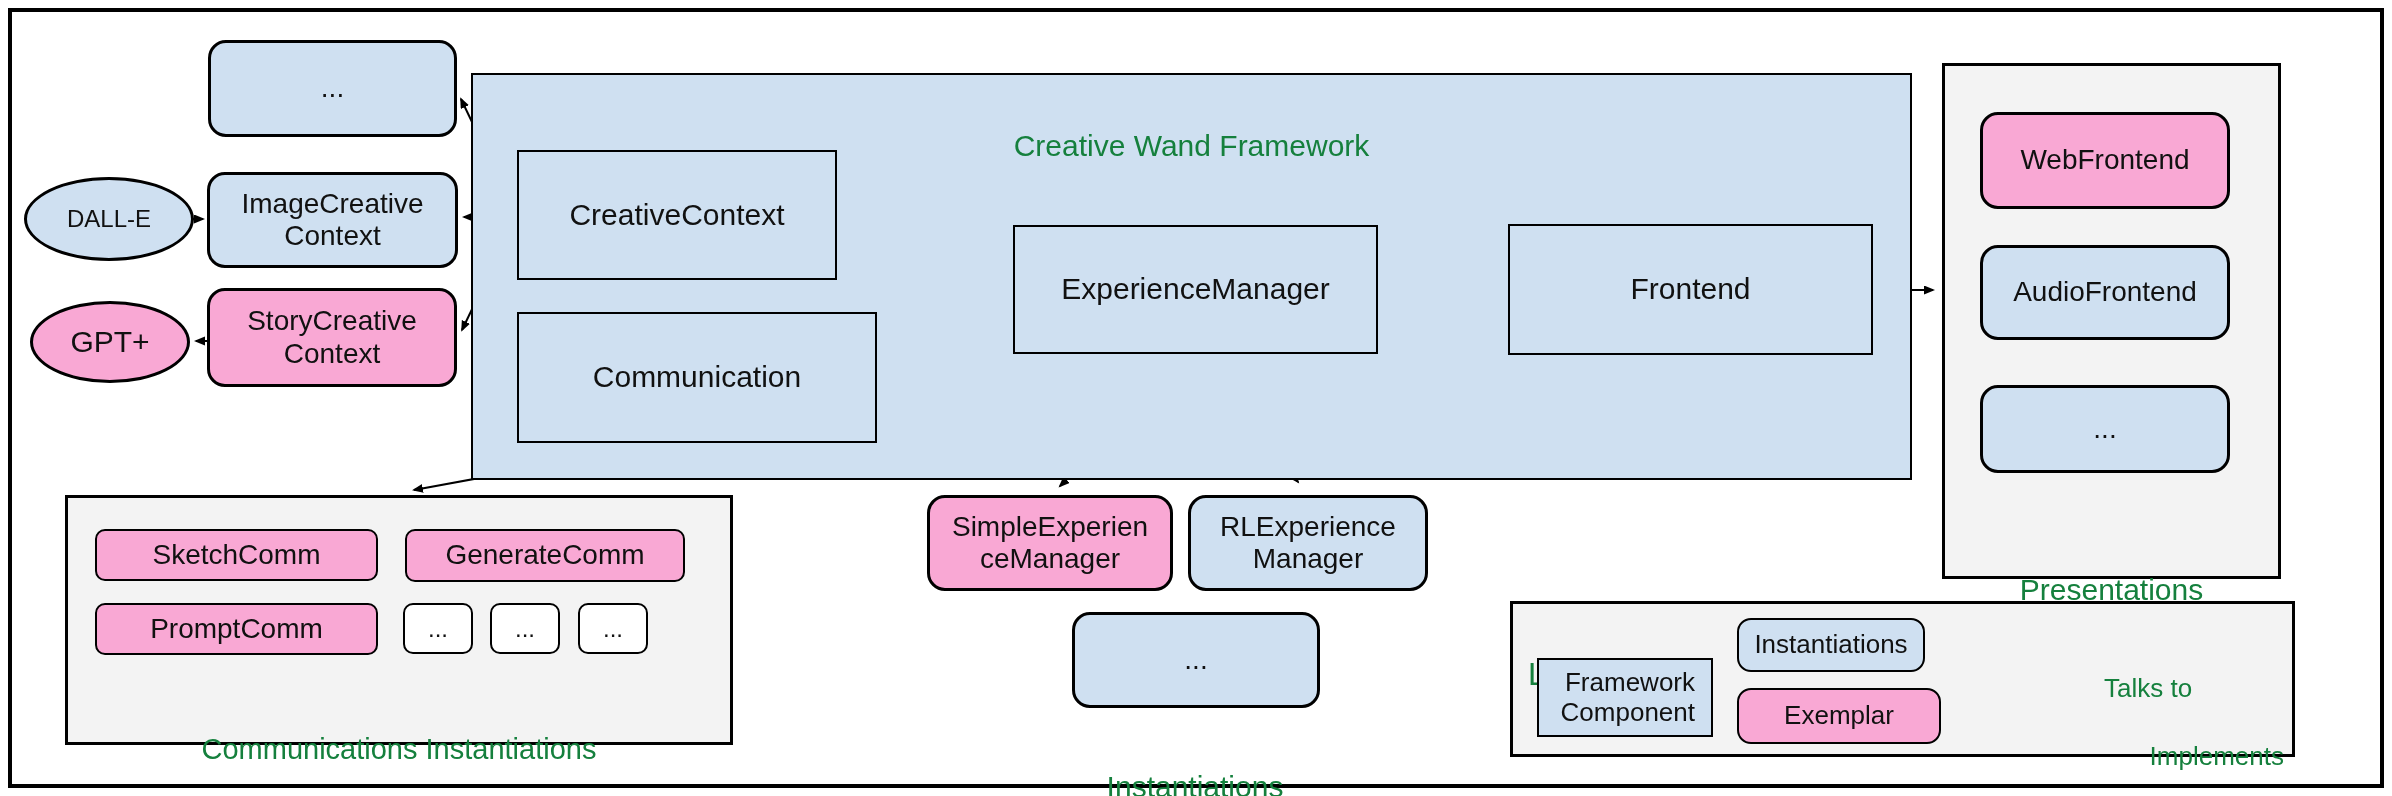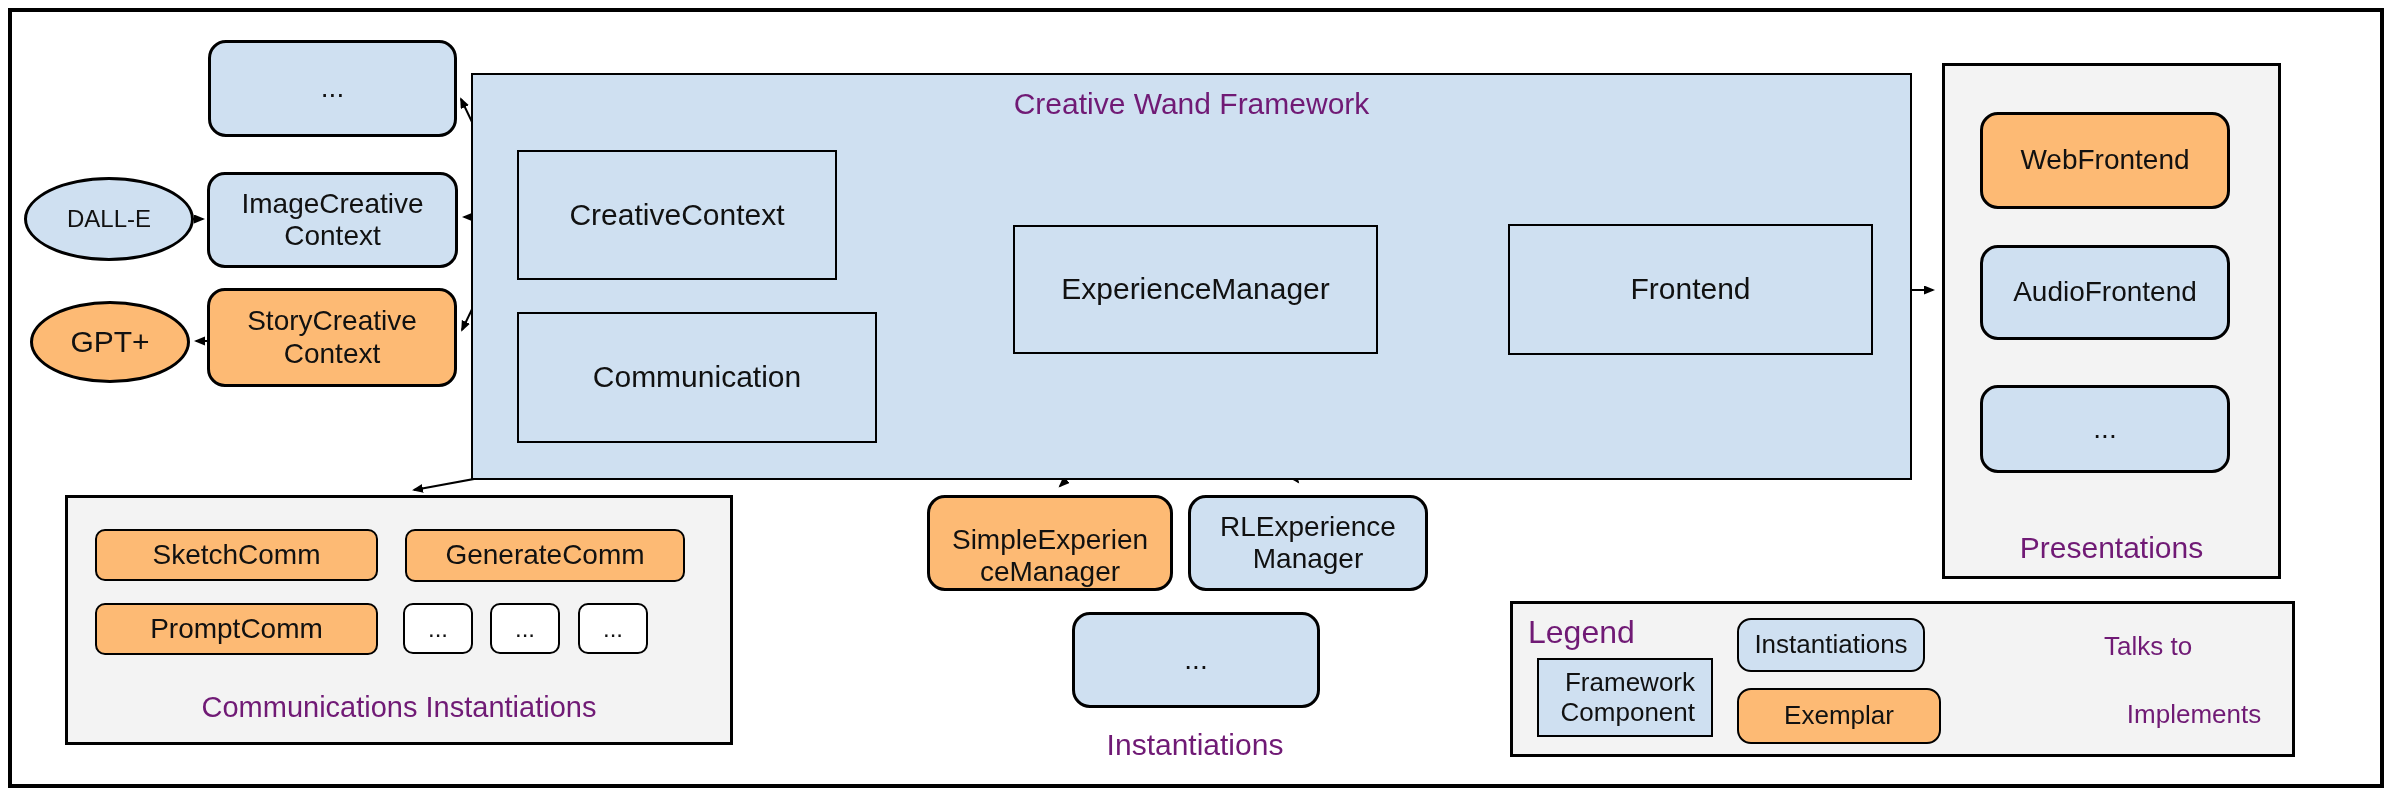--- a/index.html
+++ b/index.html
@@ -32,7 +32,7 @@
   .ellipse{border-radius:50%;}
   .lbl{
     position:absolute;text-align:center;
-    font-size:29px;color:#701a75;
+    font-size:29px;color:#15803d;margin-top:42px;
   }
   .f30{font-size:30px;}
   .f28{font-size:28px;}

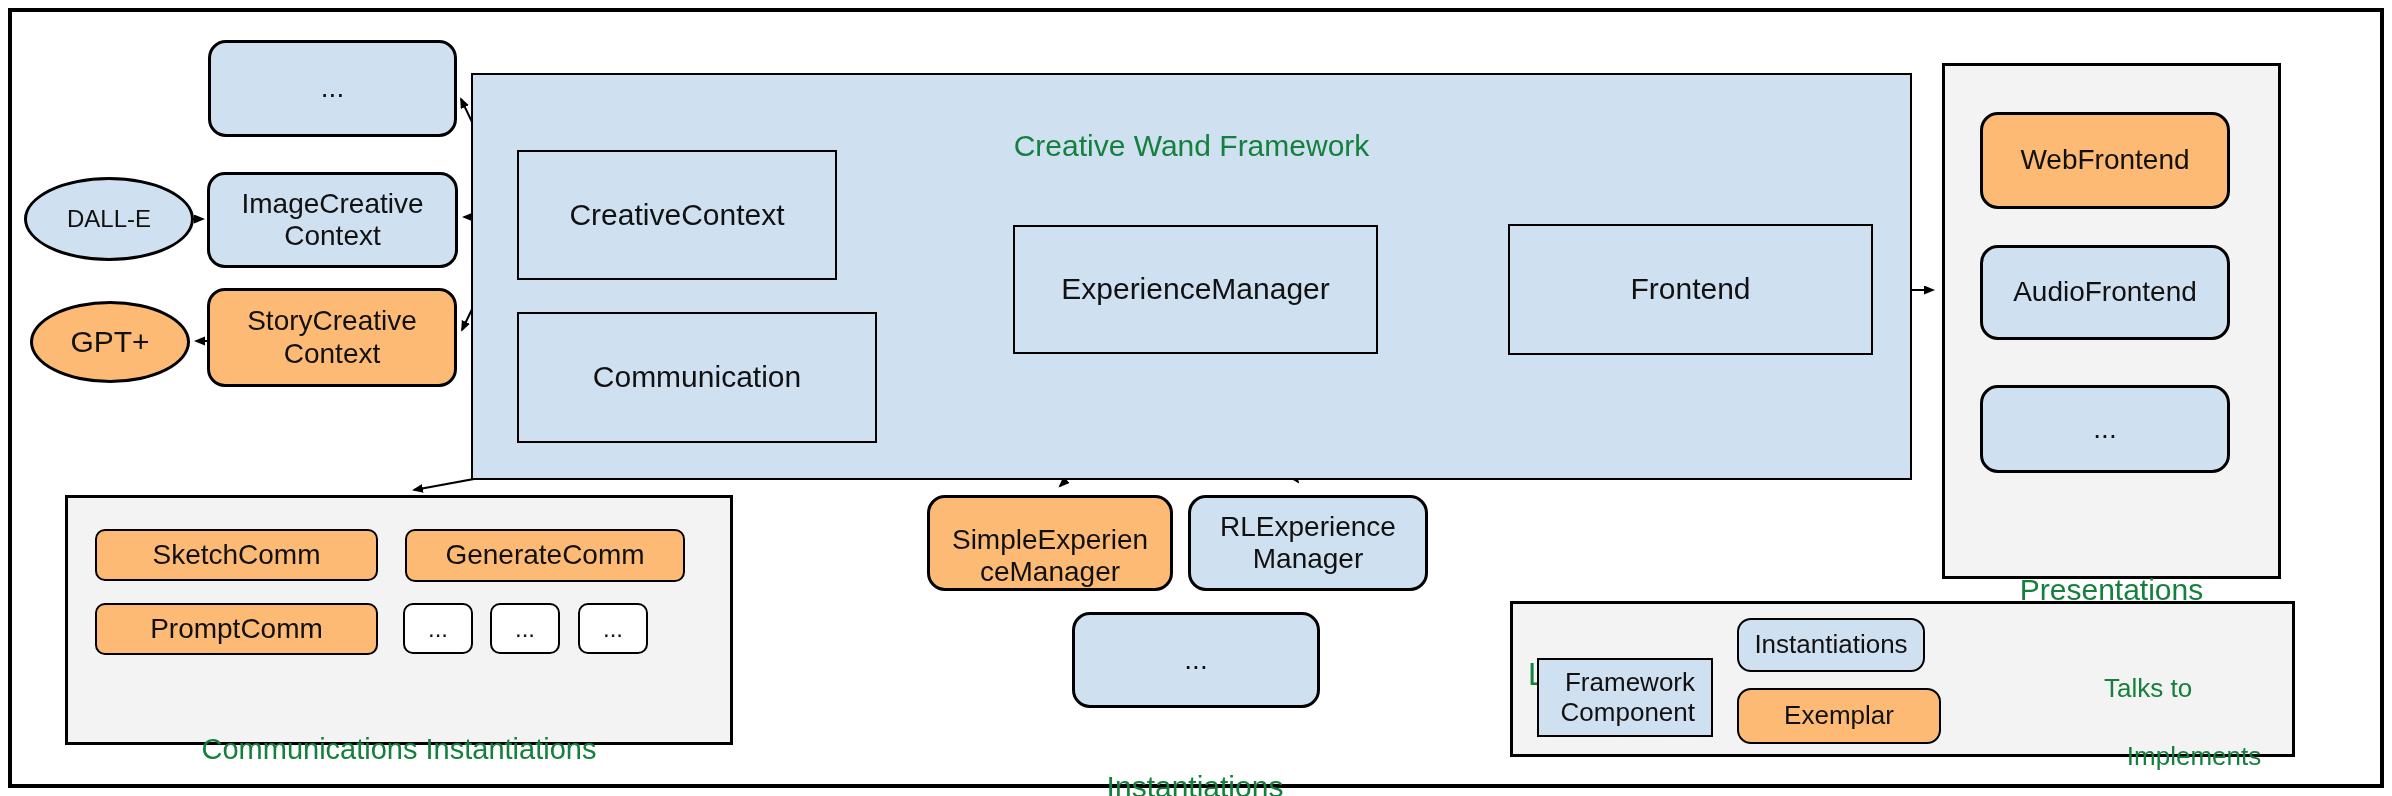--- a/index.html
+++ b/index.html
@@ -23,7 +23,7 @@
     line-height:1.15;
   }
   .blue{background:#cfe0f1;}
-  .gray{background:#fdba74;}
+  .gray{background:#f9a8d4;}
   .container-fill{background:#f3f3f3;}
   .b2{border:2px solid #000;}
   .b3{border:3px solid #000;}

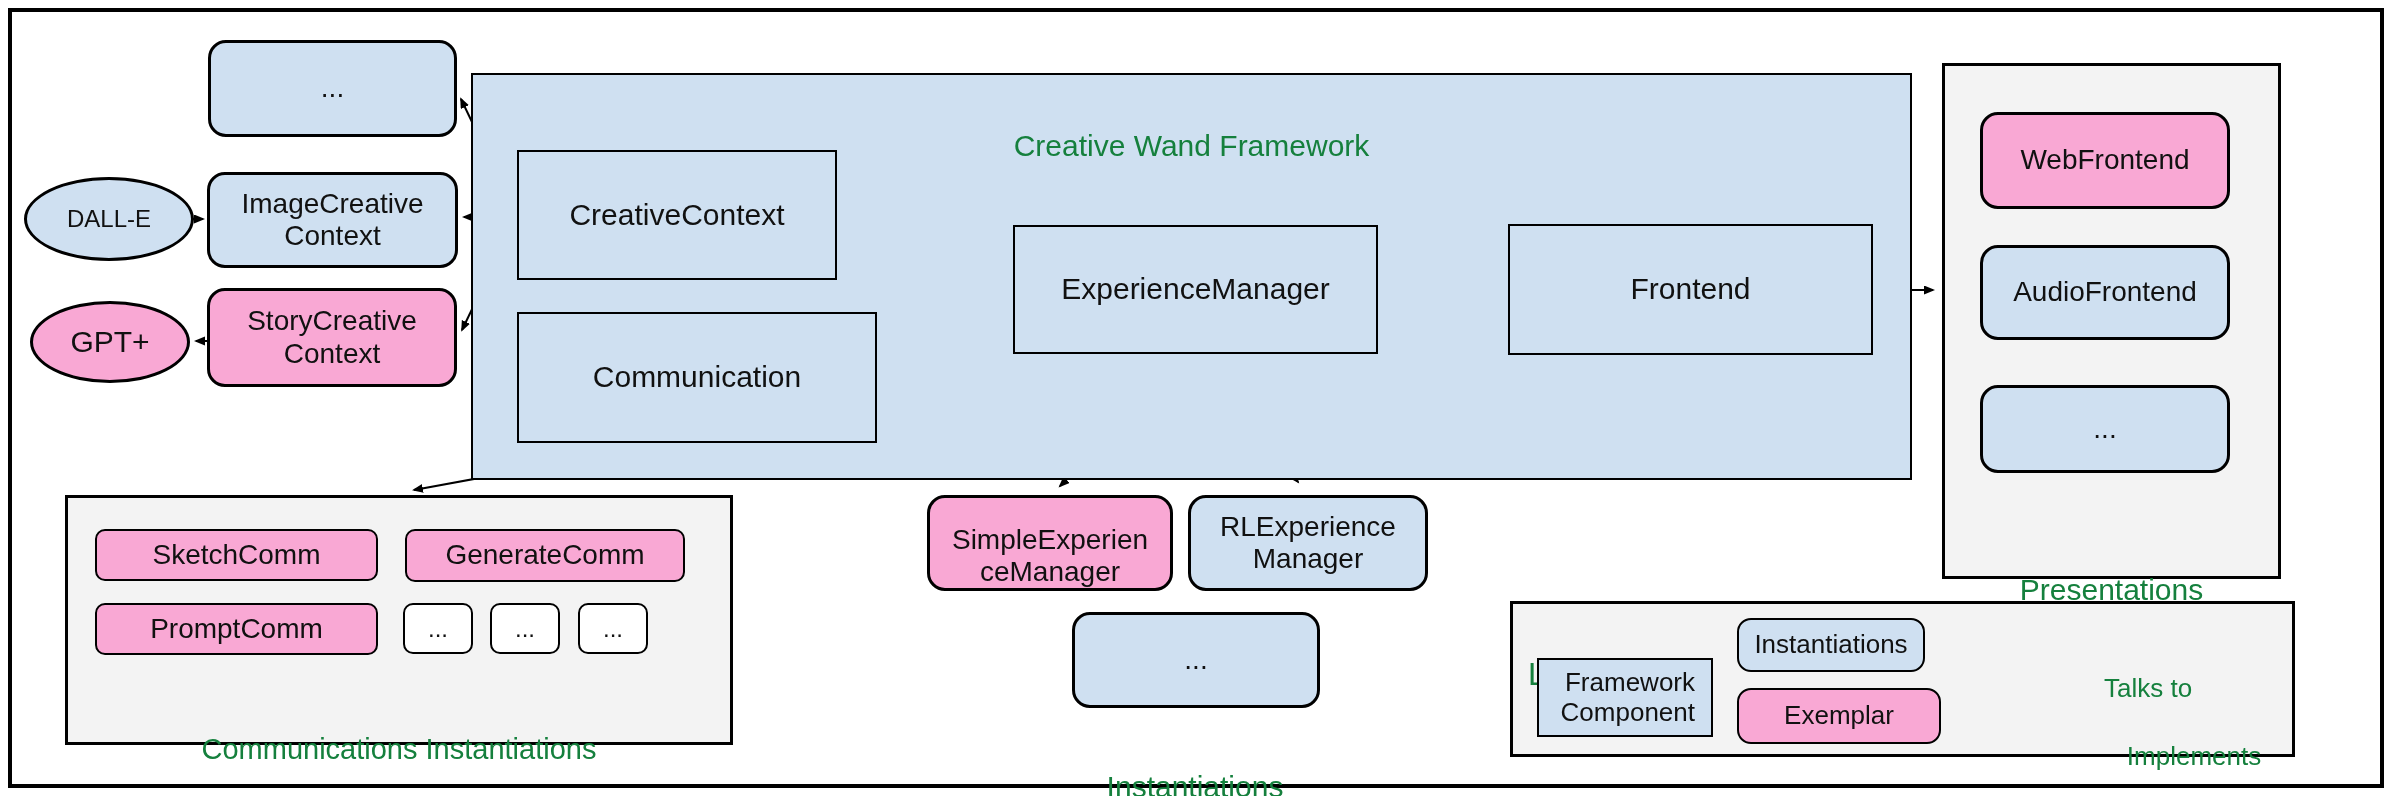--- a/index.html
+++ b/index.html
@@ -147,7 +147,7 @@
 
   <div class="lbl" style="left:65px;top:691px;width:668px;">Communications Instantiations</div>
 
-  <div class="node gray b3 rounded f28" style="left:927px;top:495px;width:246px;height:96px;padding:0 35px;align-items:flex-end;">
+  <div class="node gray b3 rounded f28" style="left:927px;top:495px;width:246px;height:96px;padding:0 35px;">
       <span>SimpleExperien ceManager</span>
     </div>
 

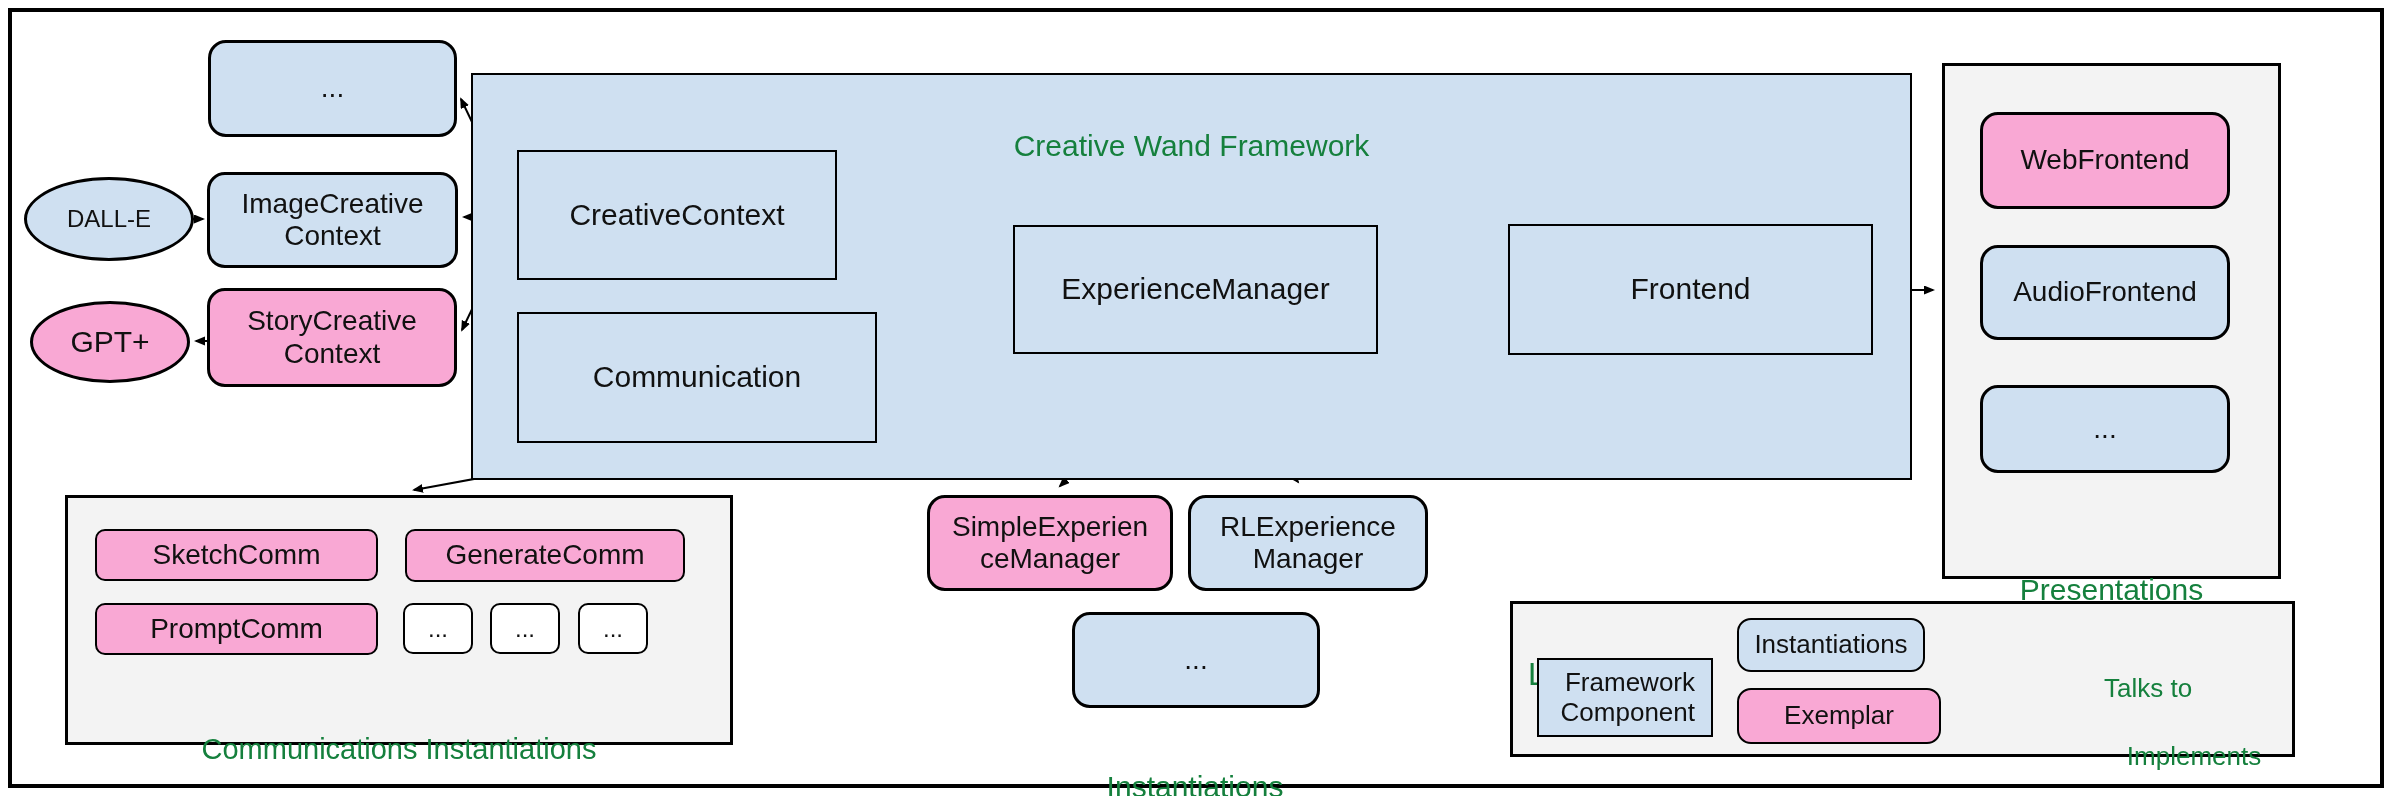--- a/index.html
+++ b/index.html
@@ -195,7 +195,7 @@
 
   <div class="lbl f26" style="left:2104px;top:631px;width:160px;text-align:left;">Talks to</div>
 
-  <div class="lbl f26" style="left:2104px;top:699px;width:180px;text-align:center;">Implements</div>
+  <div class="lbl f26" style="left:2104px;top:699px;width:180px;text-align:right;">Implements</div>
 
 </div>
 

